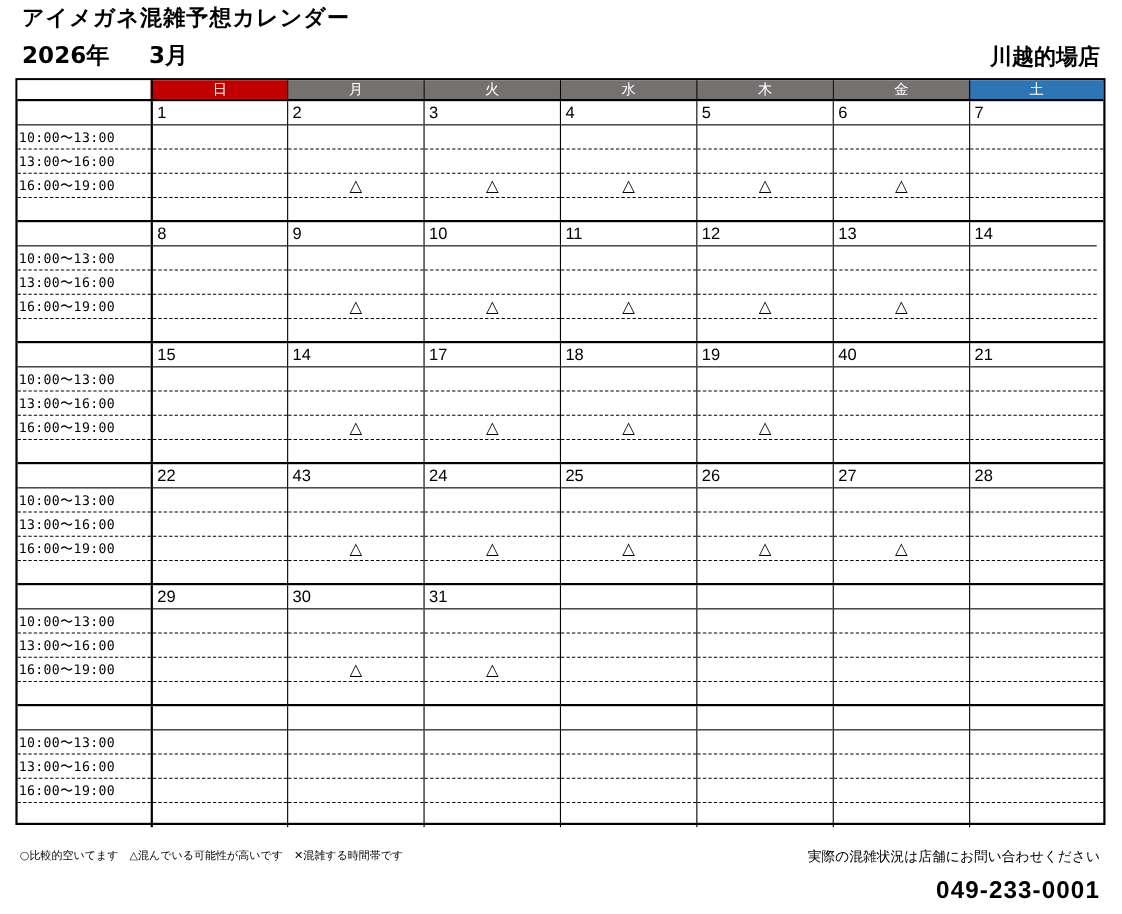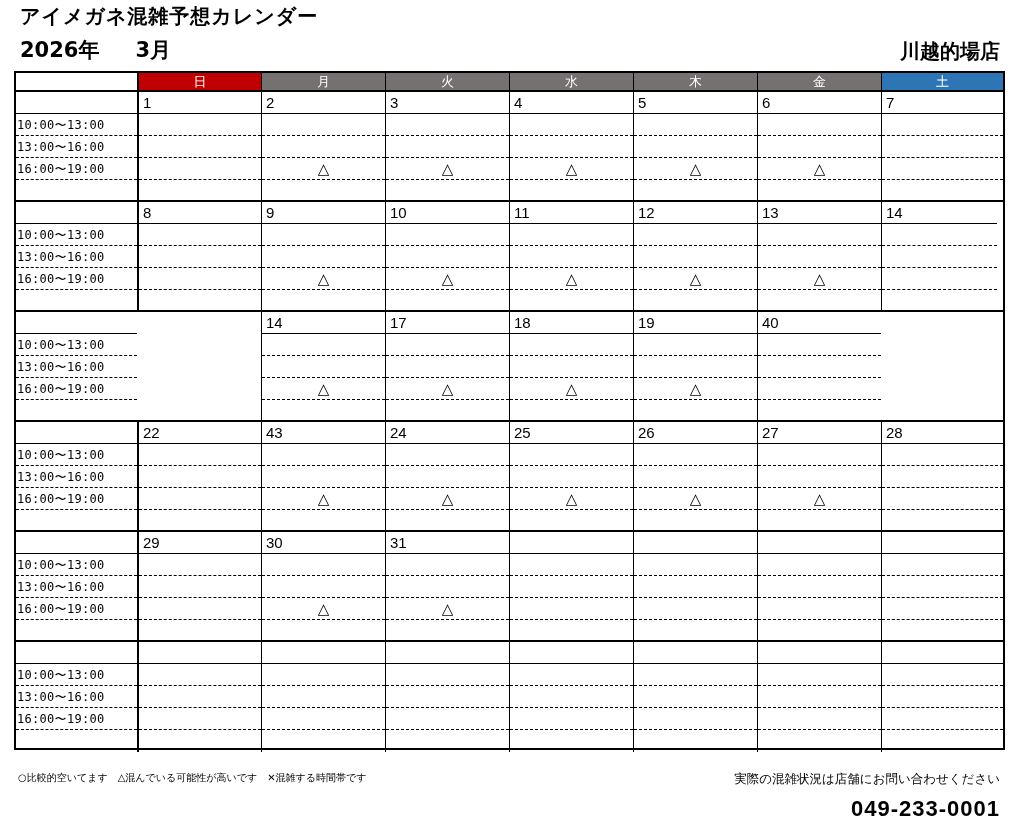--- a/index.html
+++ b/index.html
@@ -258,6 +258,19 @@
         <div class="slot dashed" style="top: 66px;"><span class="time">16:00〜19:00</span></div>
         <div class="slot" style="top: 88px;"></div>
       </div>
+      <div class="col first" style="left: 121px; width: 124px;">
+        <div class="daterow">15</div>
+        <div class="slot dashed" style="top: 22px;">
+          <span class="mark"></span>
+        </div>
+        <div class="slot dashed" style="top: 44px;">
+          <span class="mark"></span>
+        </div>
+        <div class="slot dashed" style="top: 66px;">
+          <span class="mark"></span>
+        </div>
+        <div class="slot" style="top: 88px;"></div>
+      </div>
       <div class="col" style="left: 245px; width: 124px;">
         <div class="daterow">14</div>
         <div class="slot dashed" style="top: 22px;">

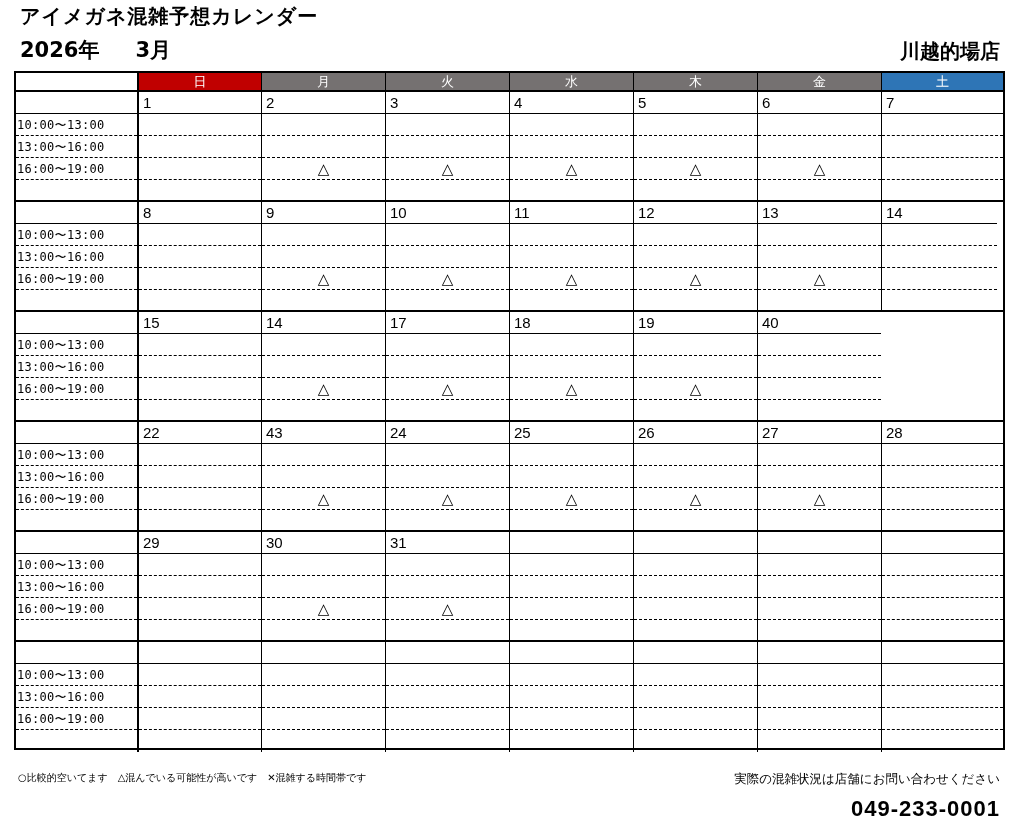--- a/index.html
+++ b/index.html
@@ -336,6 +336,19 @@
         </div>
         <div class="slot" style="top: 88px;"></div>
       </div>
+      <div class="col" style="left: 865px; width: 122px;">
+        <div class="daterow">21</div>
+        <div class="slot dashed" style="top: 22px;">
+          <span class="mark"></span>
+        </div>
+        <div class="slot dashed" style="top: 44px;">
+          <span class="mark"></span>
+        </div>
+        <div class="slot dashed" style="top: 66px;">
+          <span class="mark"></span>
+        </div>
+        <div class="slot" style="top: 88px;"></div>
+      </div>
     </div>
     <div class="week" style="top: 349px;">
       <div class="col label" style="left: 0px; width: 121px;">

